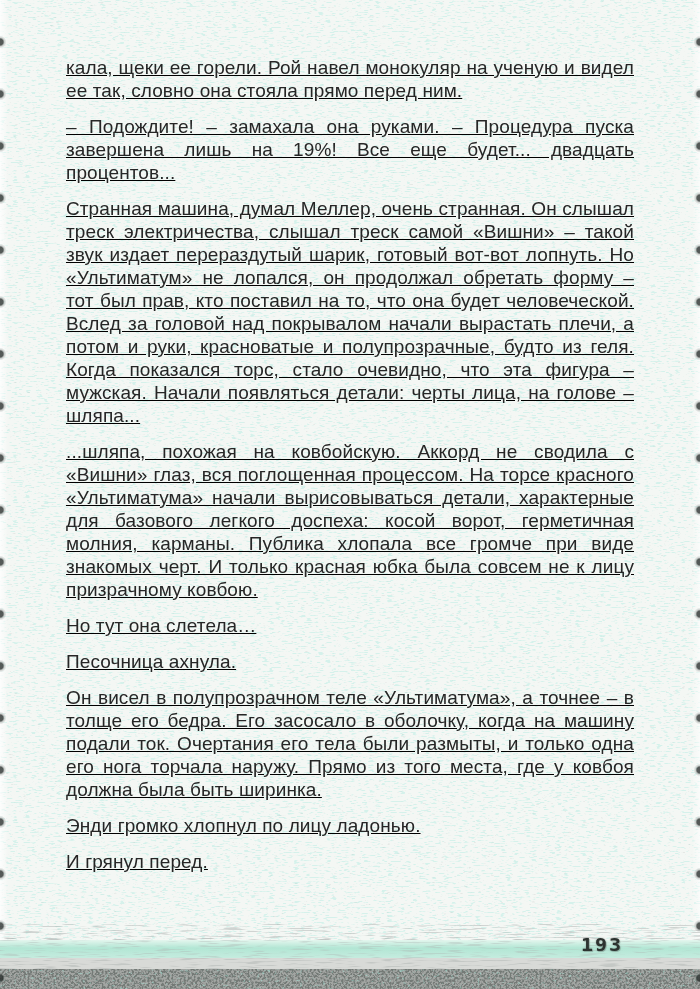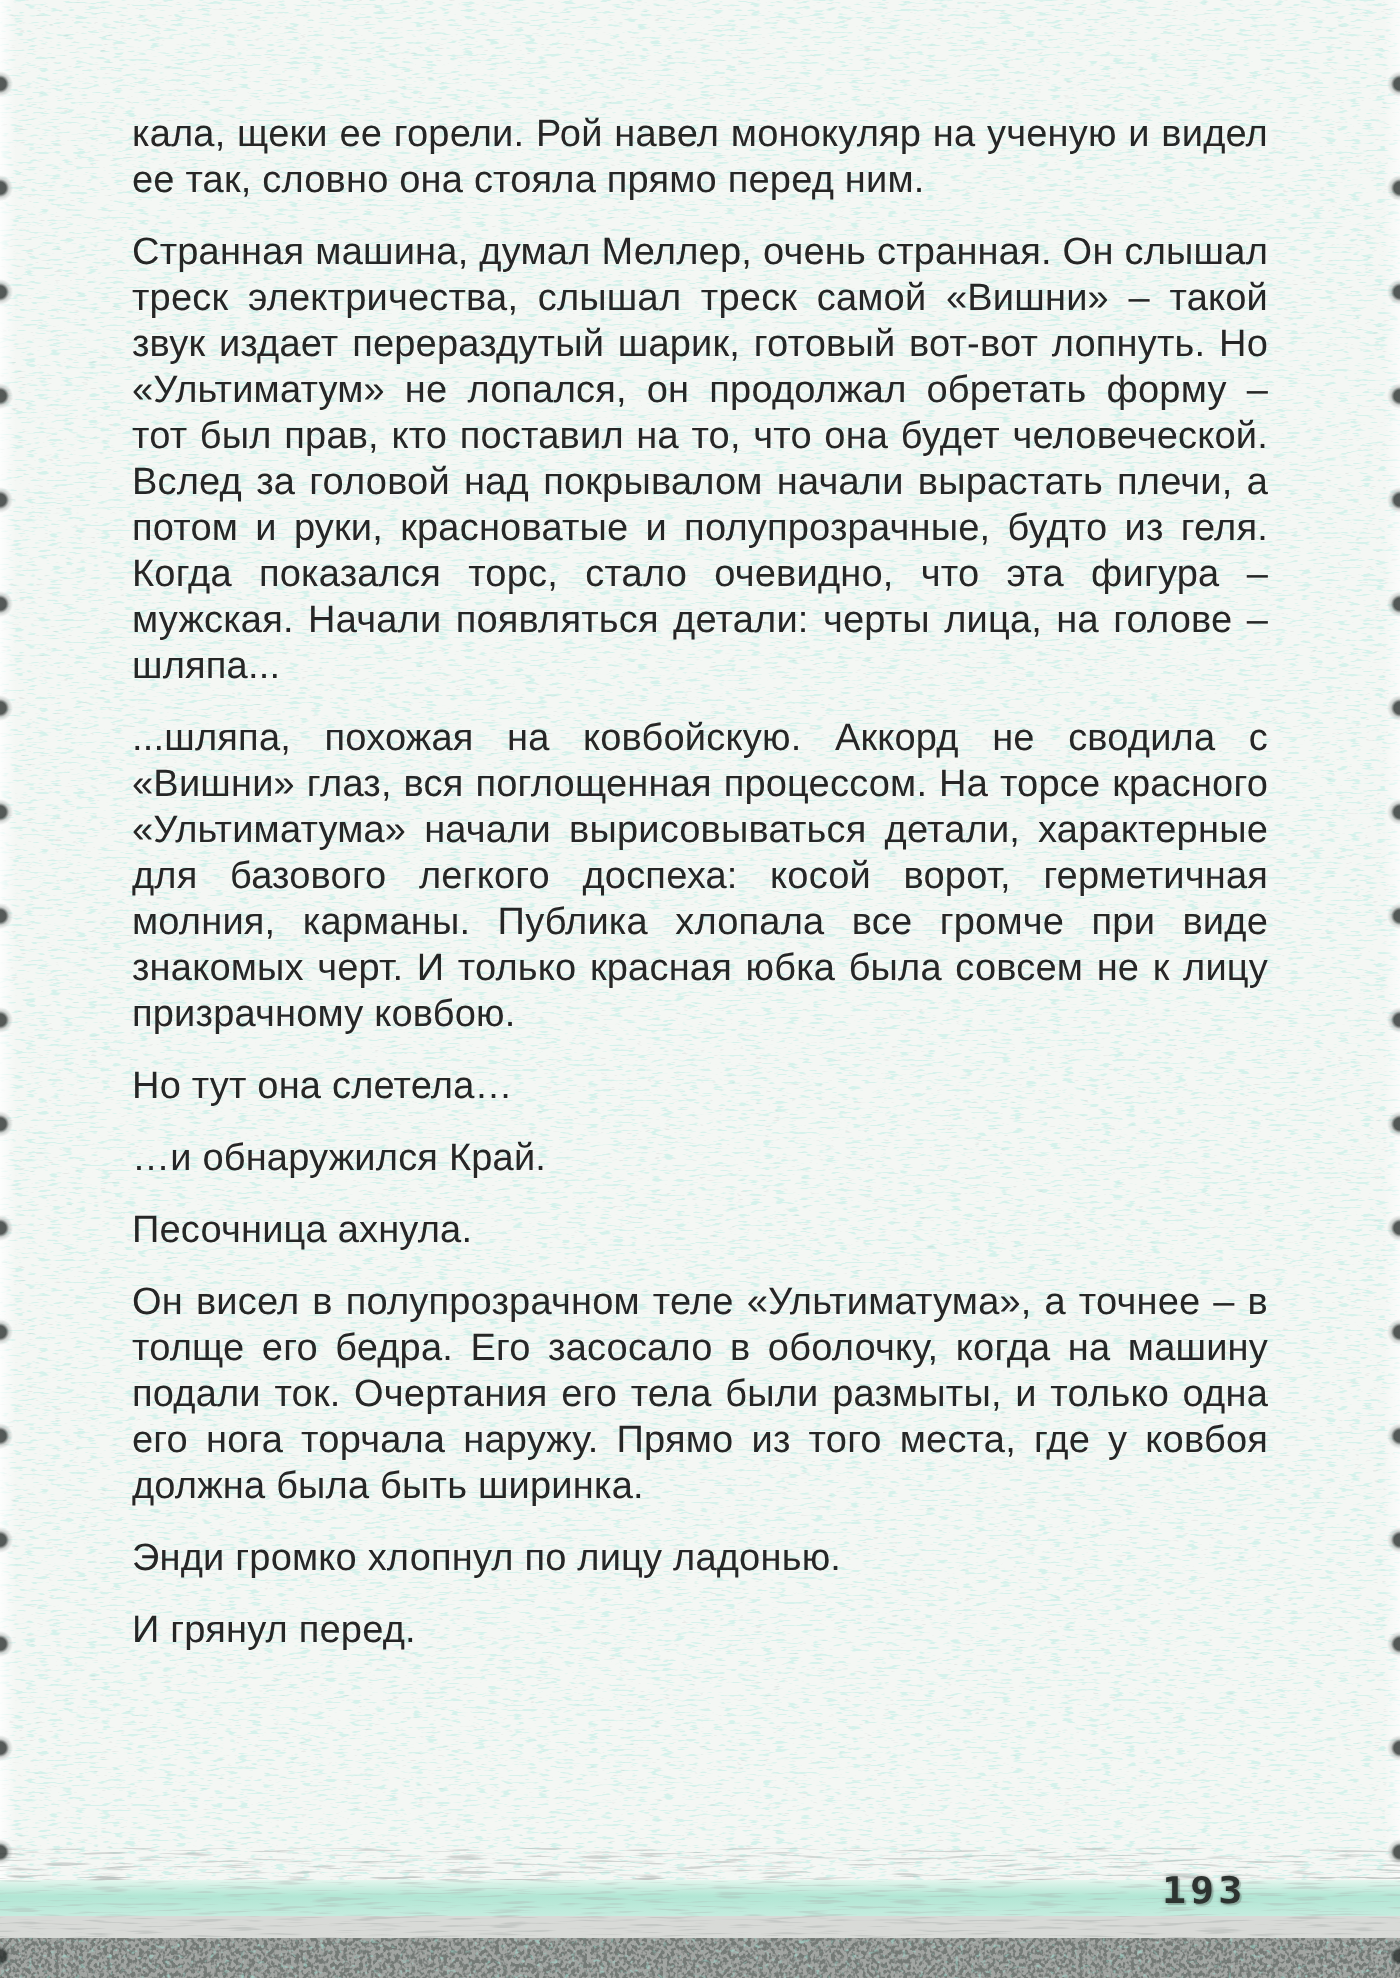--- a/index.html
+++ b/index.html
@@ -33,6 +33,7 @@
     position:absolute;
     left:66px;top:56px;width:568px;
     z-index:2;
+    text-decoration:underline;
   }
   .text-block p{
     font-size:19px;

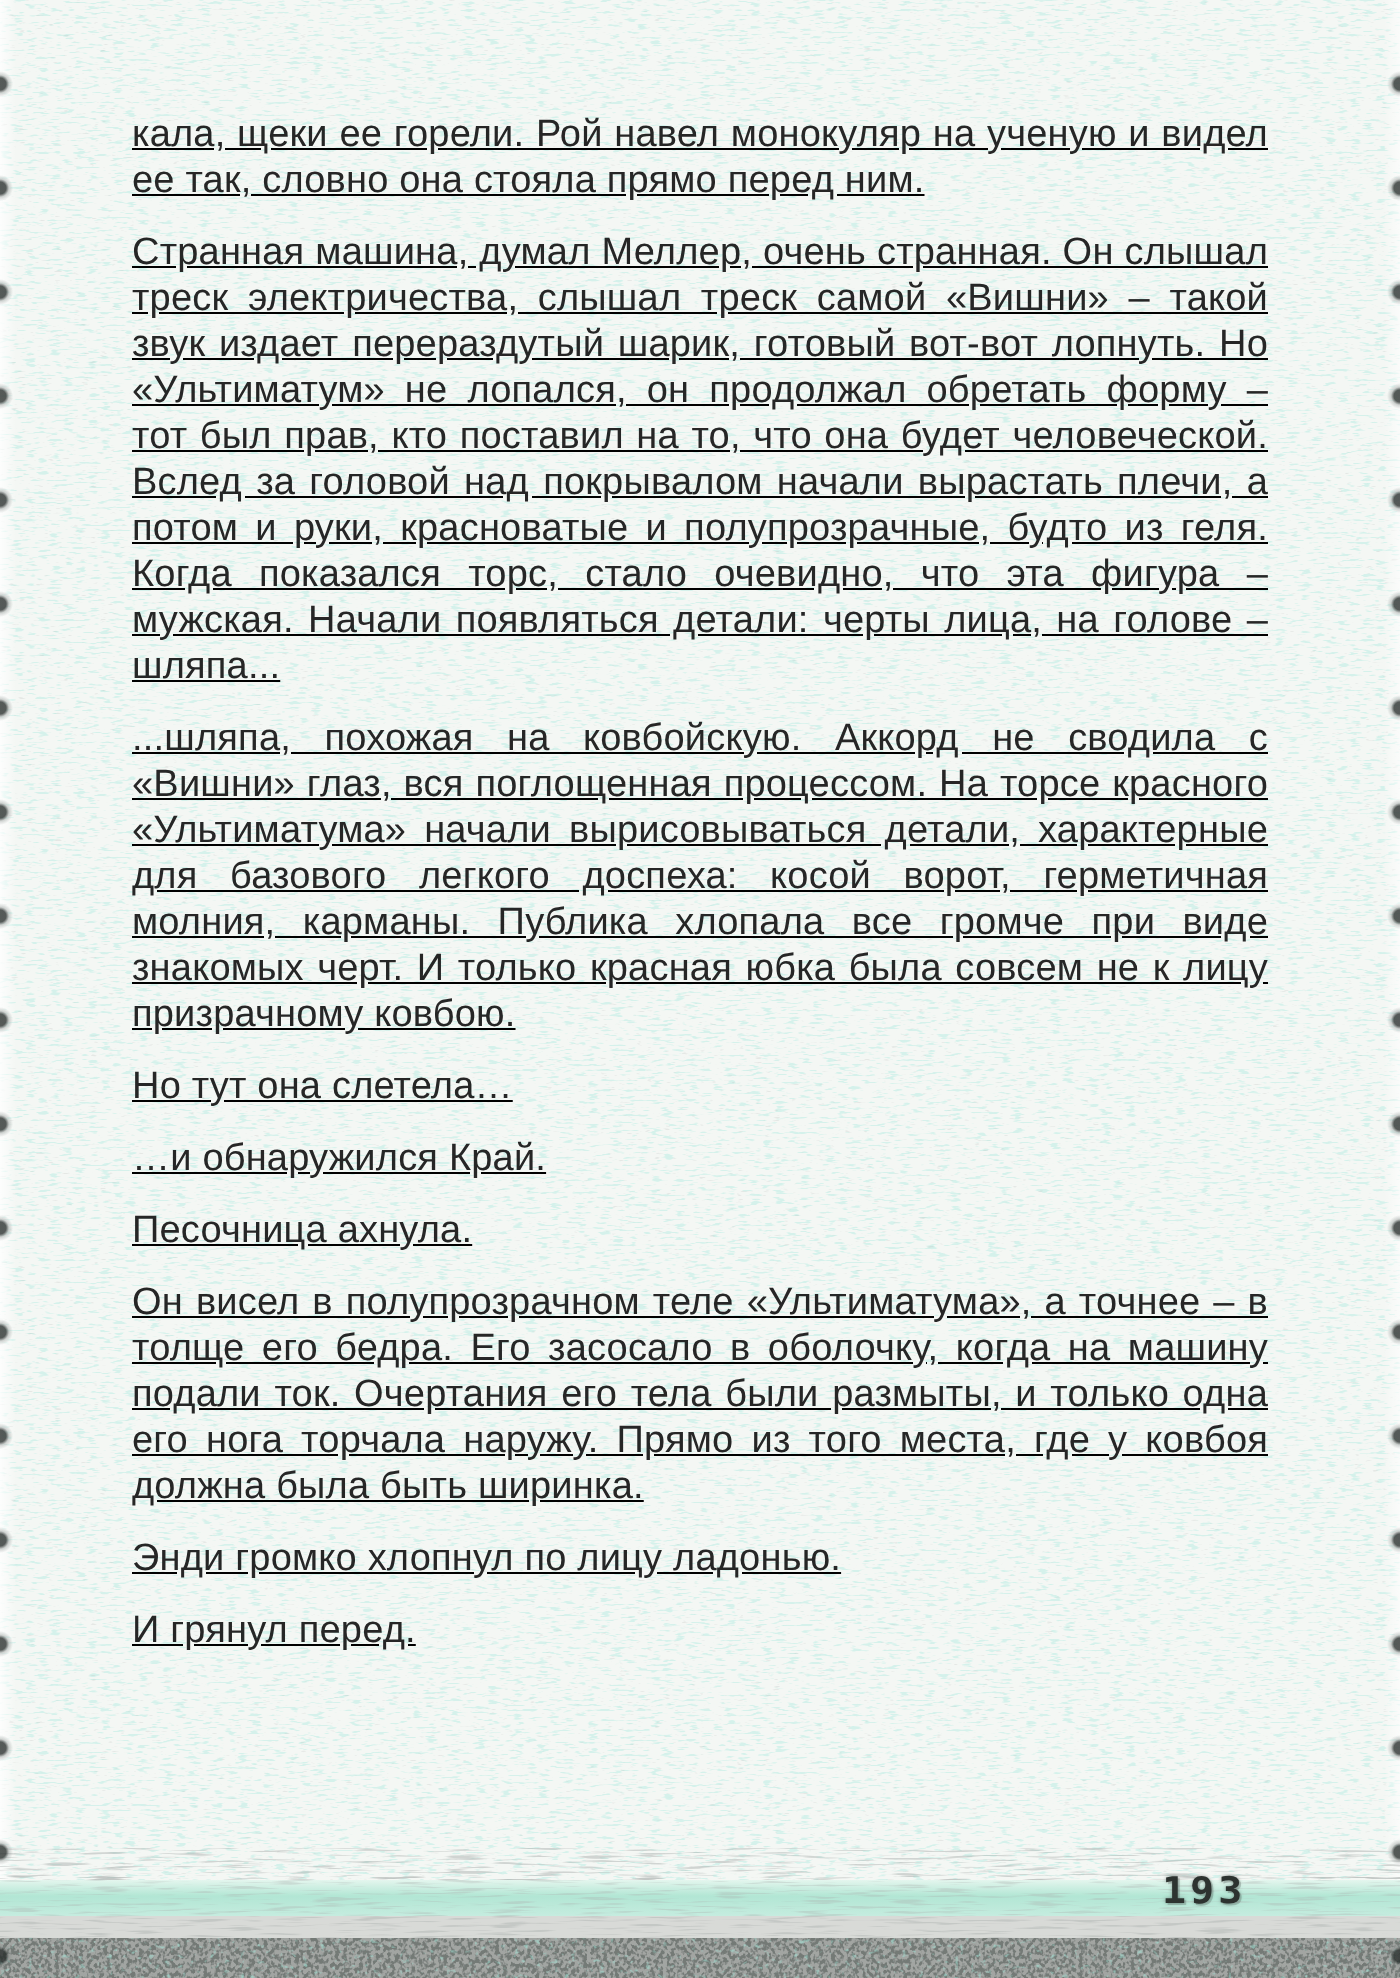--- a/index.html
+++ b/index.html
@@ -108,6 +108,7 @@
 
   <main class="text-block">
     <p>кала, щеки ее горели. Рой навел монокуляр на ученую и видел ее так, словно она стояла прямо перед ним.</p>
+    <p>– Подождите! – замахала она руками. – Процедура пуска завершена лишь на 19%! Все еще будет... двадцать процентов...</p>
     <p>Странная машина, думал Меллер, очень странная. Он слышал треск электричества, слышал треск самой «Вишни» – такой звук издает перераздутый шарик, готовый вот-вот лопнуть. Но «Ультиматум» не лопался, он продолжал обретать форму – тот был прав, кто поставил на то, что она будет человеческой. Вслед за головой над покрывалом начали вырастать плечи, а потом и руки, красноватые и полупрозрачные, будто из геля. Когда показался торс, стало очевидно, что эта фигура – мужская. Начали появляться детали: черты лица, на голове – шляпа...</p>
     <p>...шляпа, похожая на ковбойскую. Аккорд не сводила с «Вишни» глаз, вся поглощенная процессом. На торсе красного «Ультиматума» начали вырисовываться детали, характерные для базового легкого доспеха: косой ворот, герметичная молния, карманы. Публика хлопала все громче при виде знакомых черт. И только красная юбка была совсем не к лицу призрачному ковбою.</p>
     <p>Но тут она слетела…</p>

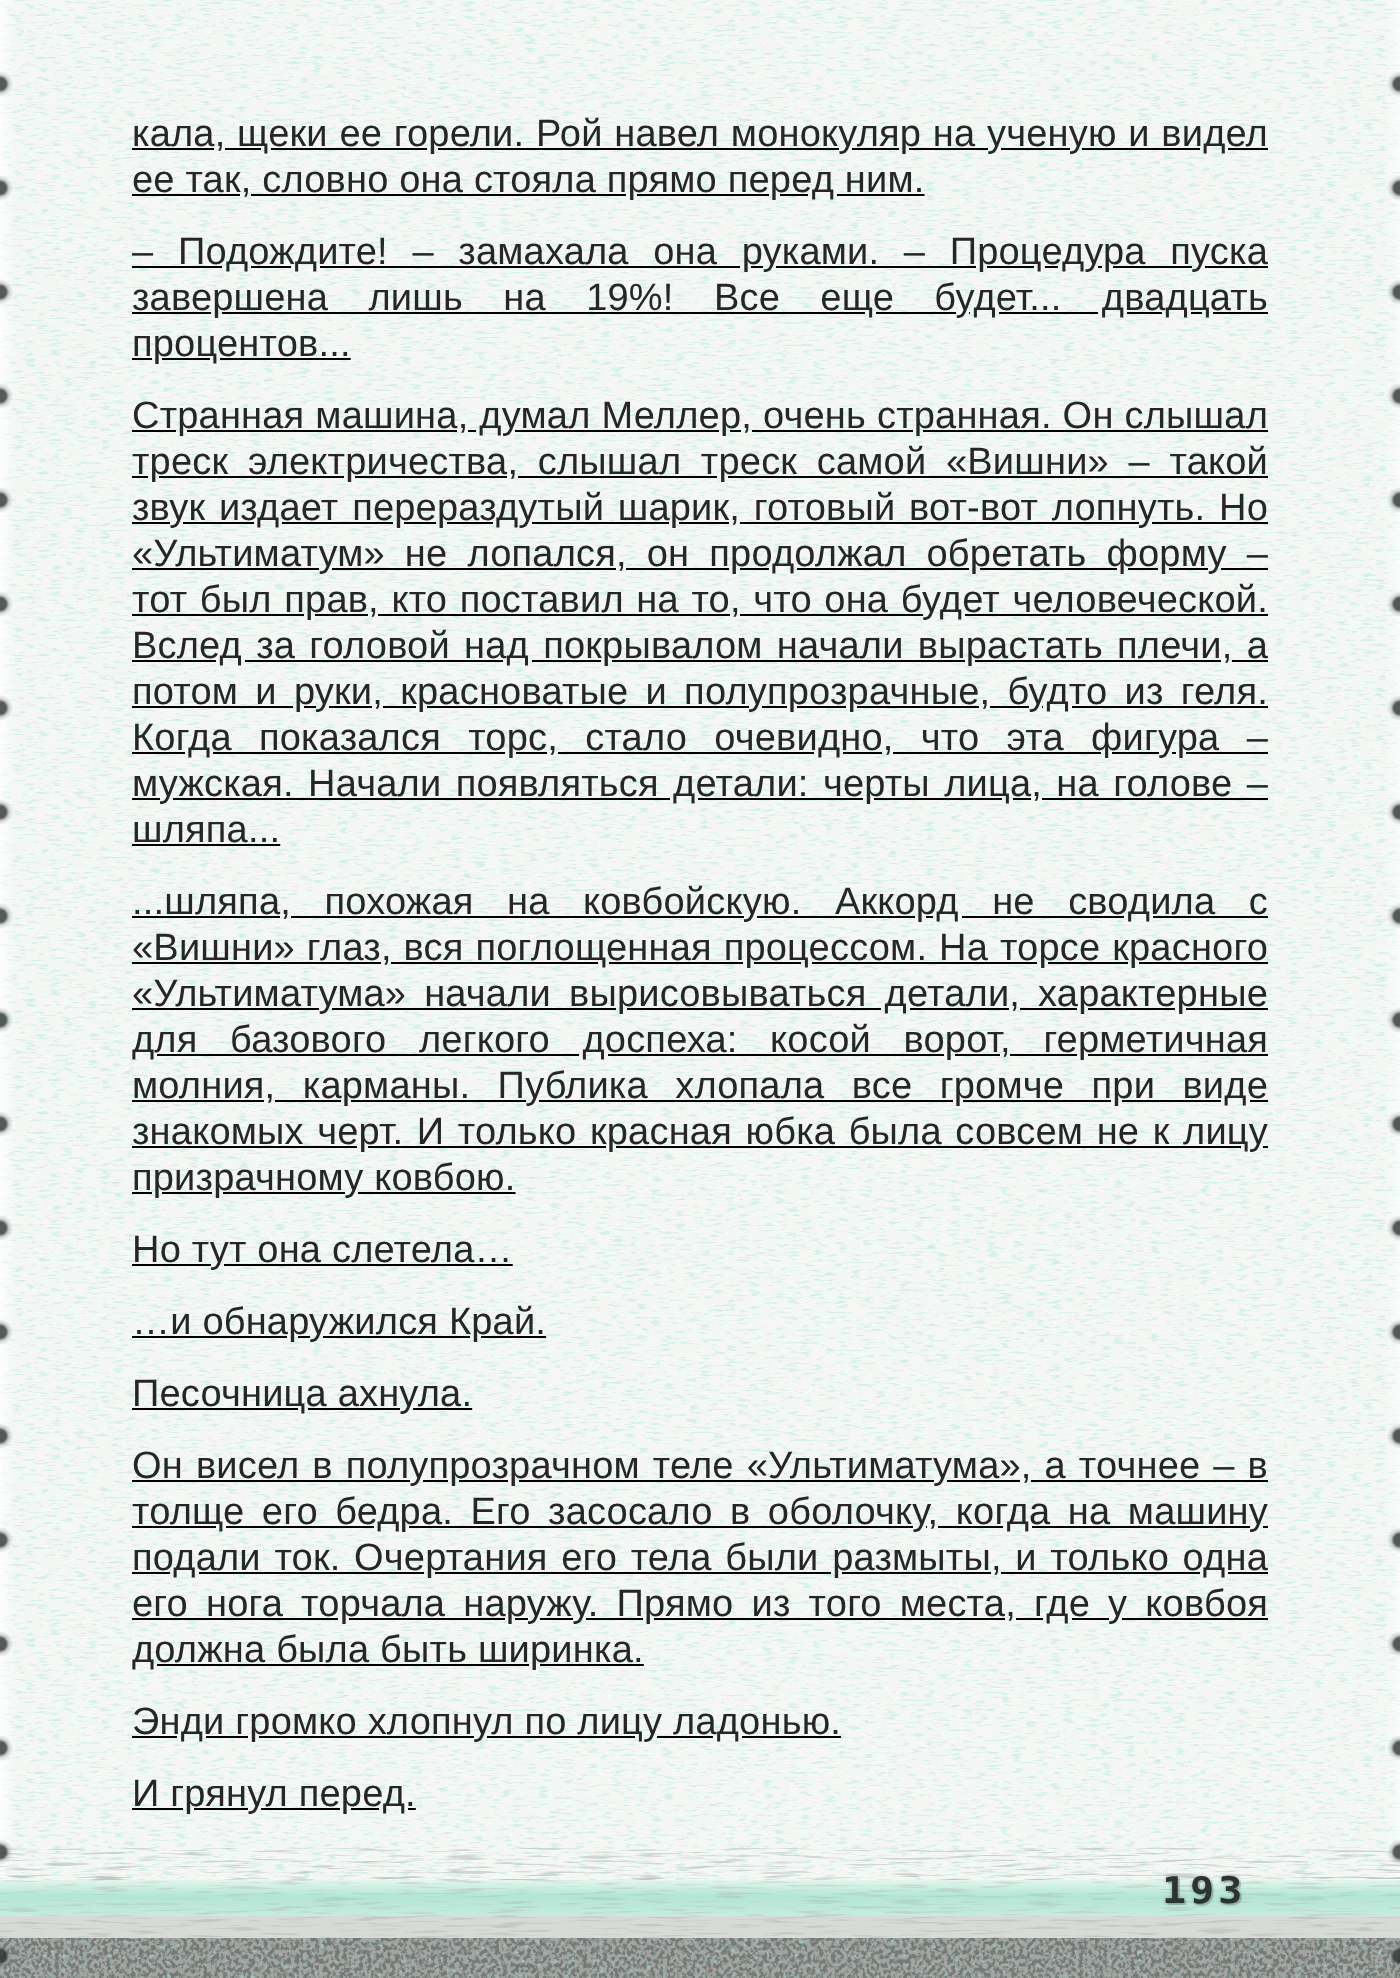--- a/index.html
+++ b/index.html
@@ -112,7 +112,6 @@
     <p>Странная машина, думал Меллер, очень странная. Он слышал треск электричества, слышал треск самой «Вишни» – такой звук издает перераздутый шарик, готовый вот-вот лопнуть. Но «Ультиматум» не лопался, он продолжал обретать форму – тот был прав, кто поставил на то, что она будет человеческой. Вслед за головой над покрывалом начали вырастать плечи, а потом и руки, красноватые и полупрозрачные, будто из геля. Когда показался торс, стало очевидно, что эта фигура – мужская. Начали появляться детали: черты лица, на голове – шляпа...</p>
     <p>...шляпа, похожая на ковбойскую. Аккорд не сводила с «Вишни» глаз, вся поглощенная процессом. На торсе красного «Ультиматума» начали вырисовываться детали, характерные для базового легкого доспеха: косой ворот, герметичная молния, карманы. Публика хлопала все громче при виде знакомых черт. И только красная юбка была совсем не к лицу призрачному ковбою.</p>
     <p>Но тут она слетела…</p>
-    <p>…и обнаружился Край.</p>
     <p>Песочница ахнула.</p>
     <p>Он висел в полупрозрачном теле «Ультиматума», а точнее – в толще его бедра. Его засосало в оболочку, когда на машину подали ток. Очертания его тела были размыты, и только одна его нога торчала наружу. Прямо из того места, где у ковбоя должна была быть ширинка.</p>
     <p>Энди громко хлопнул по лицу ладонью.</p>

